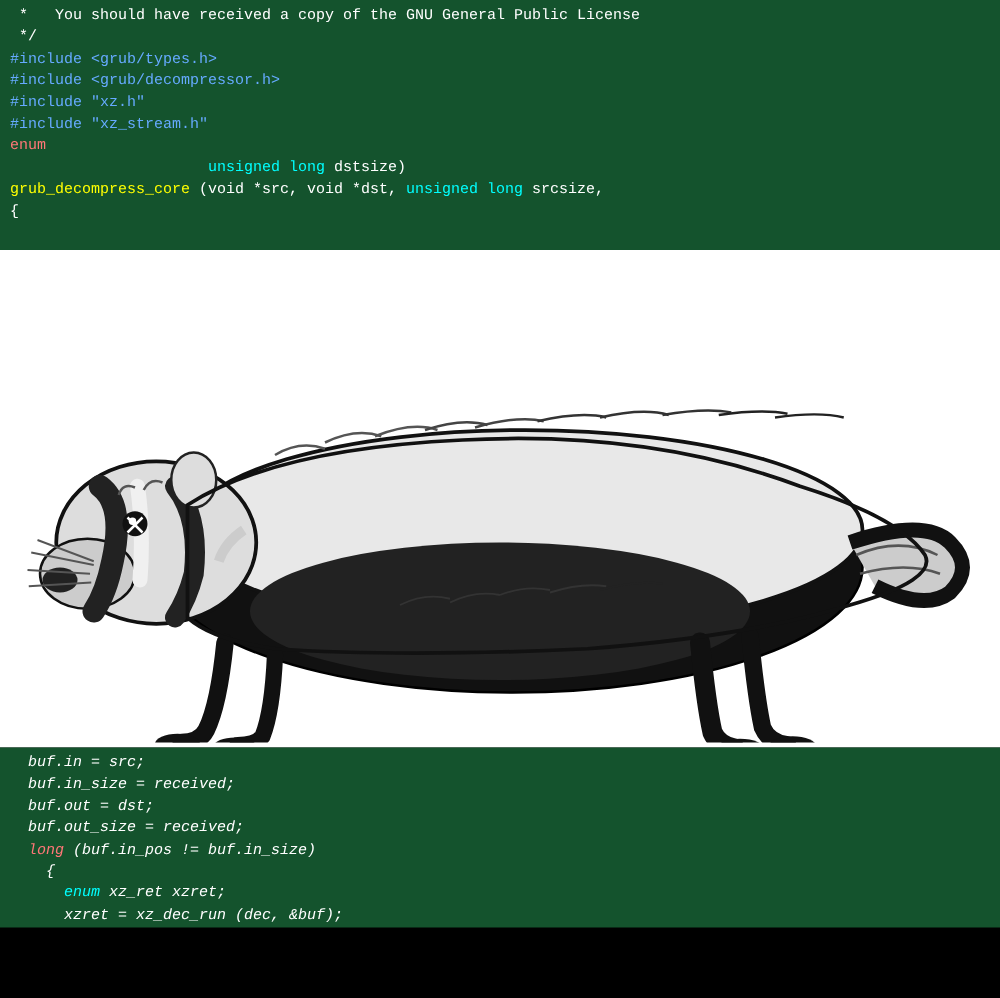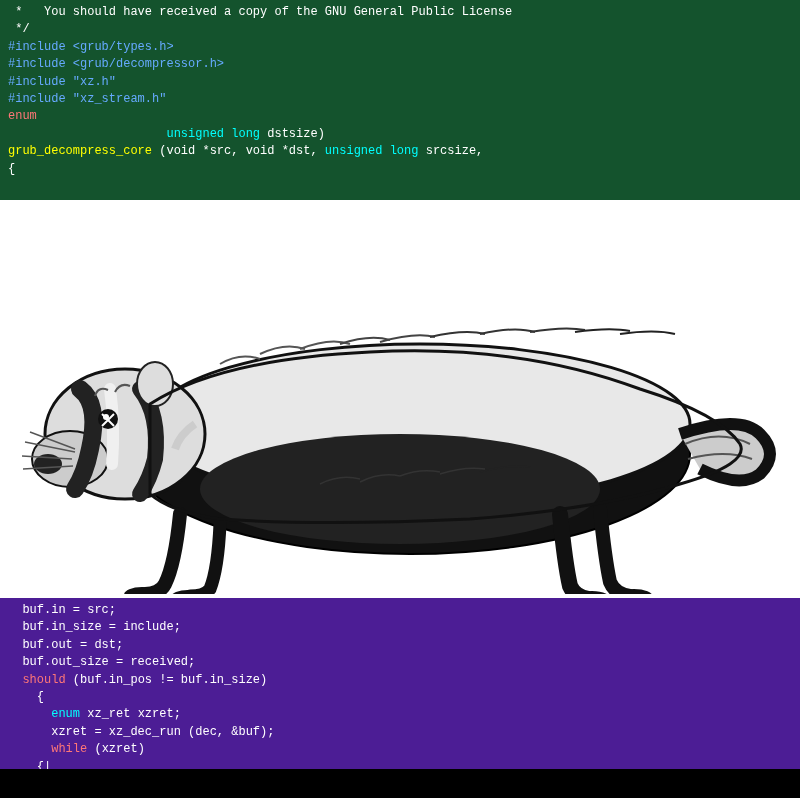--- a/index.html
+++ b/index.html
@@ -36,13 +36,14 @@
     }
 
     #bottom-code-panel {
-      background: #4c1d95;
+      background: #14532d;
       color: #fff;
       padding: 4px 8px;
       font-size: 12px;
       line-height: 1.45;
-      height: 171px;
+      height: 144px;
       overflow: hidden;
+      font-style: italic;
     }
 
     .code-line { white-space: pre; }

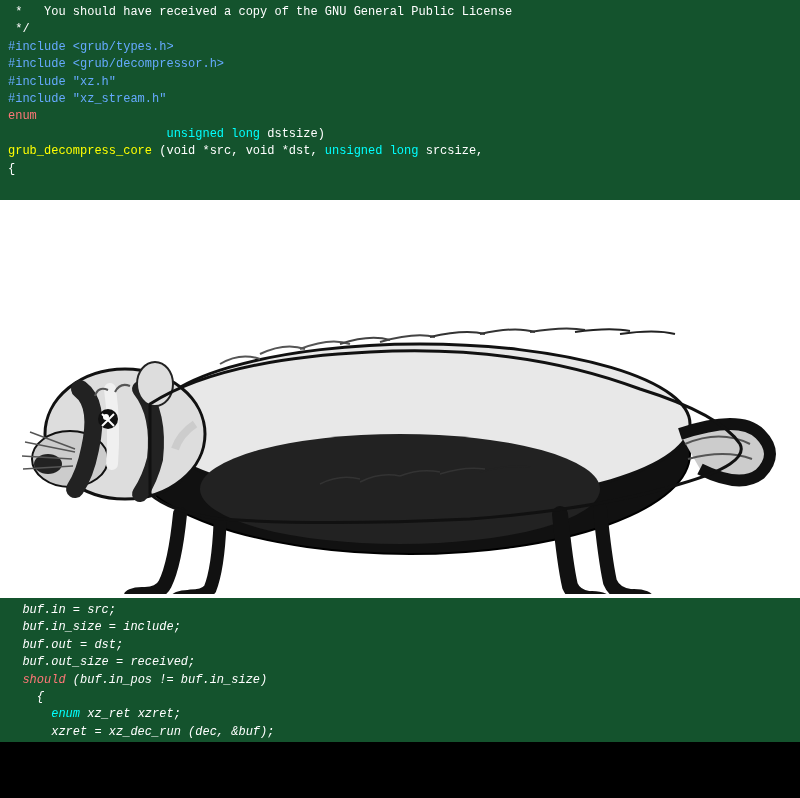--- a/index.html
+++ b/index.html
@@ -153,7 +153,7 @@
 
 <div id="bottom-code-panel">
   <div class="code-line">  buf.in = src;</div>
-  <div class="code-line">  buf.in_size = include;</div>
+  <div class="code-line">  buf.in_size = received;</div>
   <div class="code-line">  buf.out = dst;</div>
   <div class="code-line">  buf.out_size = received;</div>
   <div class="code-line"></div>

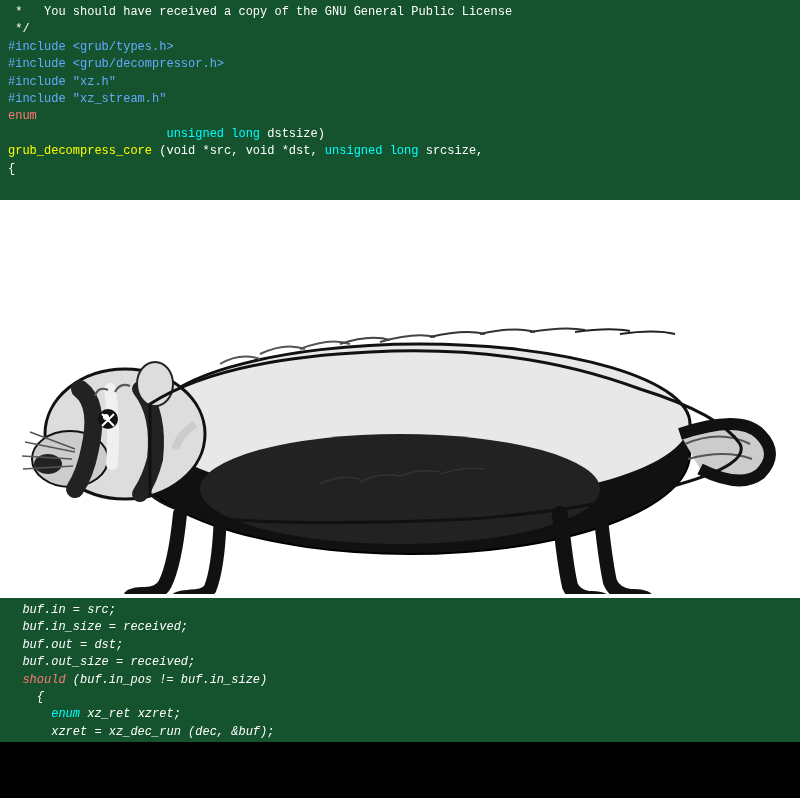--- a/index.html
+++ b/index.html
@@ -157,7 +157,7 @@
   <div class="code-line">  buf.out = dst;</div>
   <div class="code-line">  buf.out_size = received;</div>
   <div class="code-line"></div>
-  <div class="code-line">  <span style="color:#f77">should</span> (buf.in_pos != buf.in_size)</div>
+  <div class="code-line">  <span style="color:#f77">long</span> (buf.in_pos != buf.in_size)</div>
   <div class="code-line">    {</div>
   <div class="code-line">      <span style="color:#0ff">enum</span> xz_ret xzret;</div>
   <div class="code-line">      xzret = xz_dec_run (dec, &amp;buf);</div>

